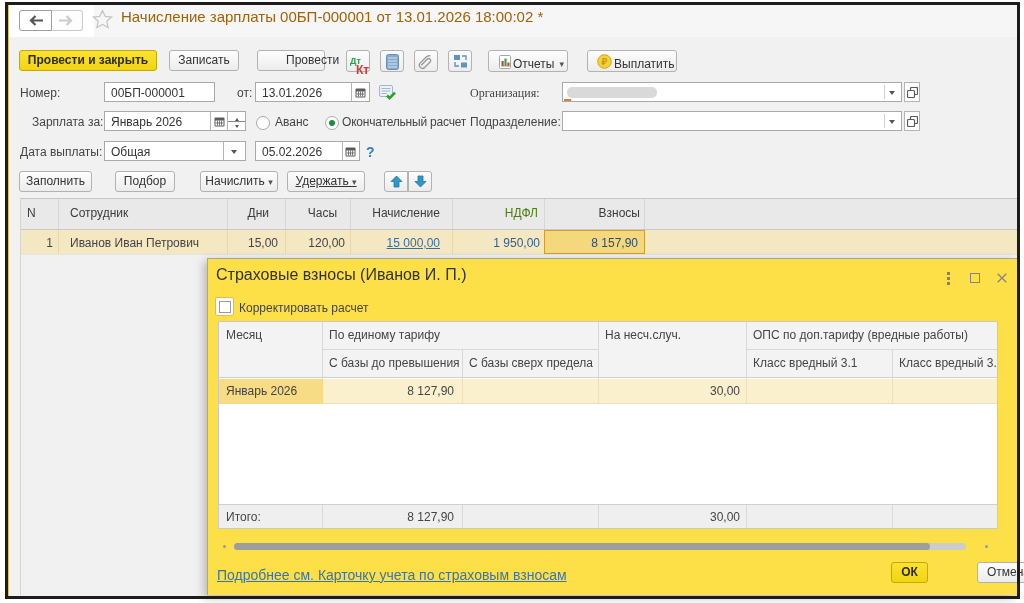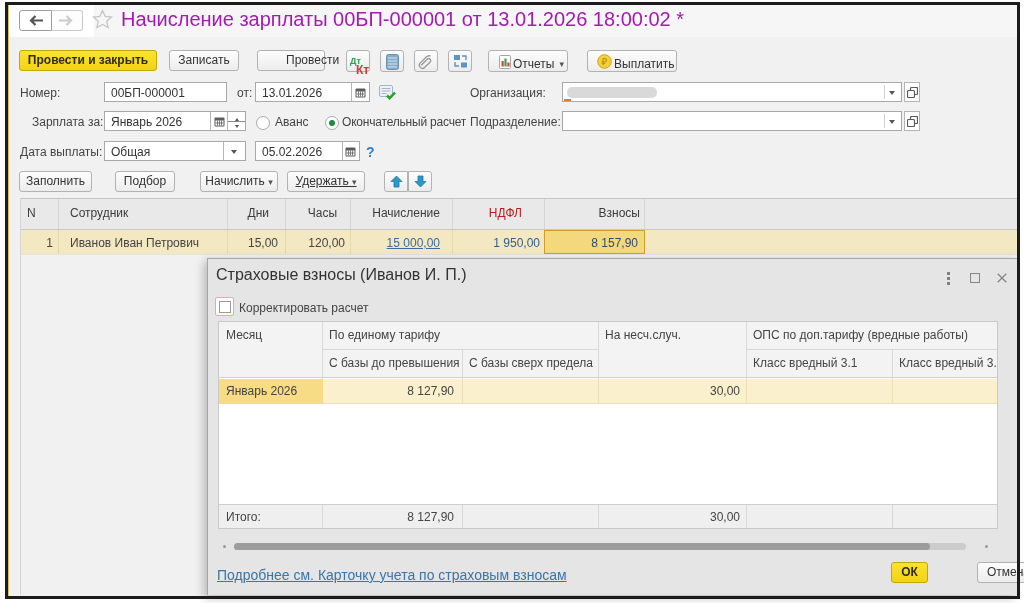--- a/index.html
+++ b/index.html
@@ -39,7 +39,7 @@
     <path d="M10.5 1.5 L13.2 7.3 L19.5 8 L14.8 12.3 L16.1 18.5 L10.5 15.4 L4.9 18.5 L6.2 12.3 L1.5 8 L7.8 7.3 Z" fill="none" stroke="#c6c6c6" stroke-width="1.3"></path>
   </svg>
 
-<div class="abs" style="left:121px;top:8px;font-size:20px;color:#a21caf;text-align:center;">Начисление зарплаты 00БП-000001 от 13.01.2026 18:00:02 *</div>
+<div class="abs" style="left:121px;top:8px;font-size:15px;color:#a16207;text-align:center;">Начисление зарплаты 00БП-000001 от 13.01.2026 18:00:02 *</div>
 
 <div class="btn ybtn" style="left:19px;top:50px;width:138px;">Провести и закрыть</div>
 <div class="btn" style="left:169px;top:50px;width:70px;">Записать</div>

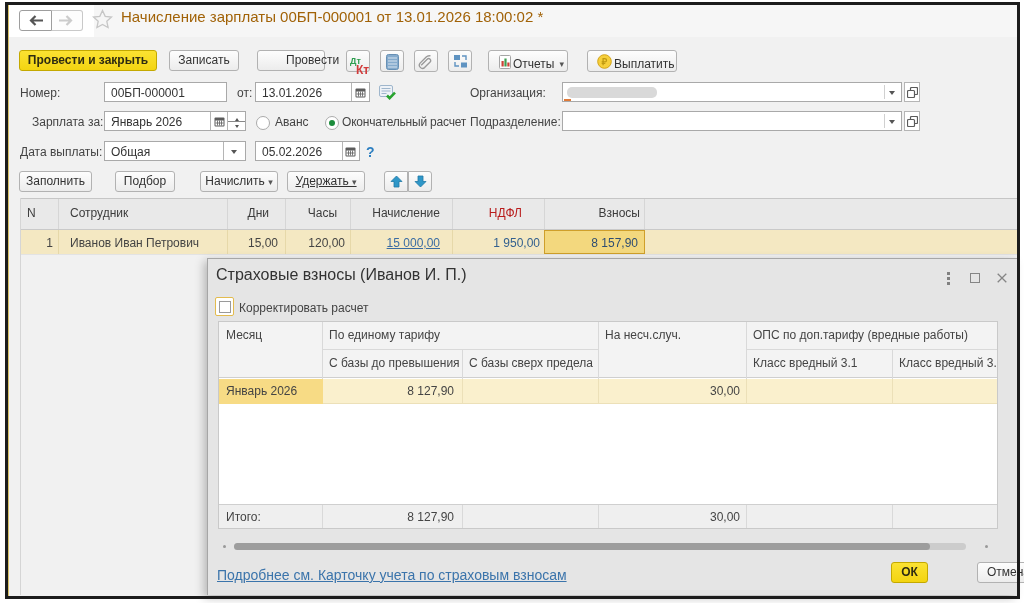--- a/index.html
+++ b/index.html
@@ -86,7 +86,7 @@
 </div>
 
 <div class="lbl" style="left:20px;top:86px;">Номер:</div>
-<div class="inp" style="left:104px;top:82px;width:123px;padding-left:48px;">
+<div class="inp" style="left:104px;top:82px;width:111px;padding-left:48px;">
     <span class="txt">00БП-000001</span>
   </div>
 <div class="lbl" style="left:237px;top:86px;">от:</div>

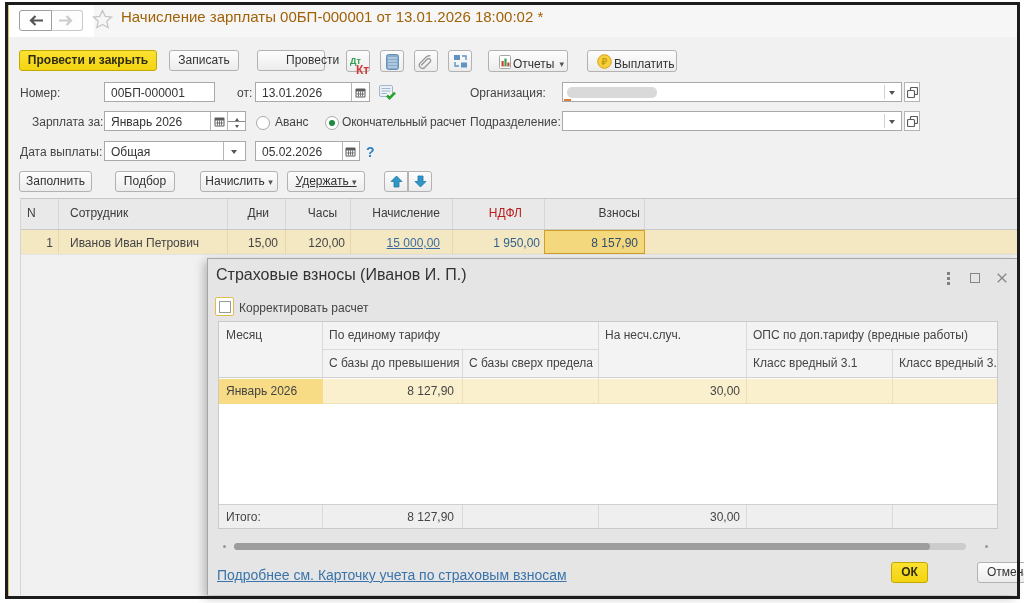--- a/index.html
+++ b/index.html
@@ -104,7 +104,7 @@
     <path d="M2.5 3.5 h9 M2.5 6 h9 M2.5 8.5 h5" stroke="#9fb6cc" stroke-width="1"></path>
     <path d="M8 10.5 l2.6 2.6 L16 7.6" stroke="#28a32e" stroke-width="2.6" fill="none"></path>
   </svg>
-<div class="lbl" style="left:470px;top:86px;">Организация:</div>
+<div class="lbl" style="left:470px;top:86px;font-family:Liberation Serif, serif;">Организация:</div>
 <div class="inp" style="left:562px;top:82px;width:340px;">
   <div class="abs" style="left:4px;top:4px;width:90px;height:11px;background:#d9d9d9;border-radius:5px;"></div>
     <div class="abs" style="left:1px;top:16px;width:7px;height:2px;background:#e07b39;"></div>

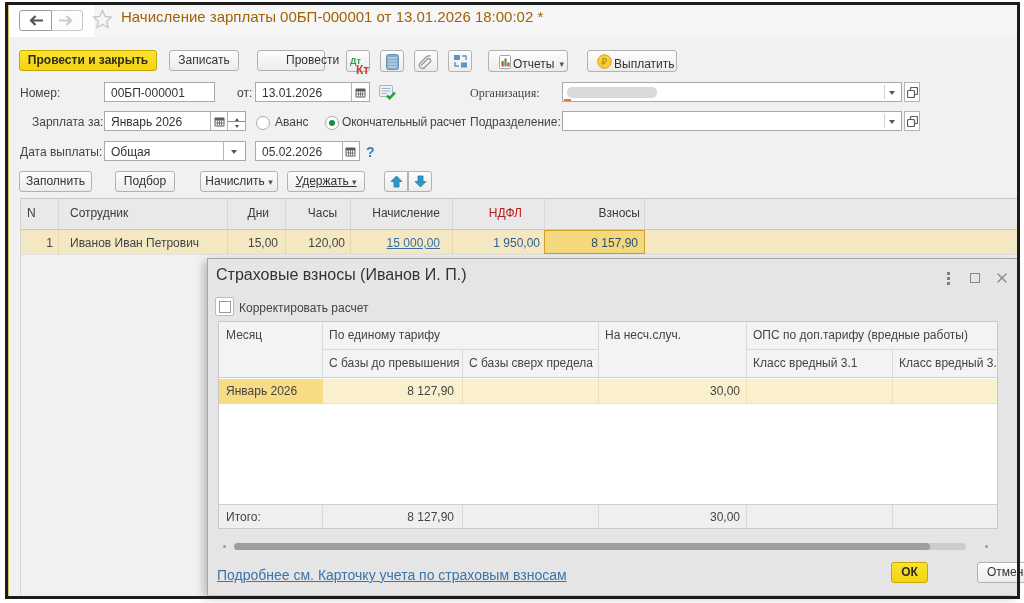--- a/index.html
+++ b/index.html
@@ -205,7 +205,7 @@
 <div class="num lbl" style="left:227px;top:206px;width:42px;color:#3c3c3c;">Дни</div>
 <div class="num lbl" style="left:285px;top:206px;width:52px;color:#3c3c3c;">Часы</div>
 <div class="num lbl" style="left:350px;top:206px;width:90px;color:#3c3c3c;">Начисление</div>
-<div class="num lbl" style="left:436px;top:206px;width:86px;color:#b91c1c;">НДФЛ</div>
+<div class="num lbl" style="left:452px;top:206px;width:86px;color:#4d7c0f;">НДФЛ</div>
 <div class="num lbl" style="left:544px;top:206px;width:96px;color:#3c3c3c;">Взносы</div>
 
 <div class="num lbl" style="left:20px;top:236px;width:33px;">1</div>

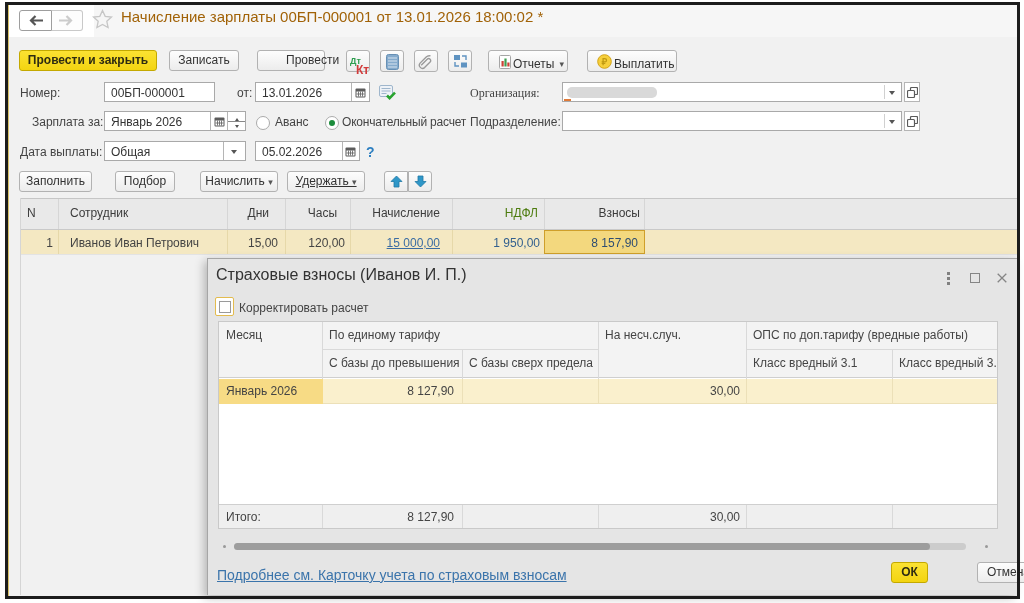--- a/index.html
+++ b/index.html
@@ -219,7 +219,7 @@
 
 <div class="abs" style="left:20px;top:198px;width:1px;height:397px;background:#d5d5d5;"></div>
 
-<div class="abs" style="left:207px;top:258px;width:810px;height:337px;background:#e5e5e5;border:1px solid #a6a6a6;border-right:none;border-bottom:none;box-shadow:-3px 3px 9px rgba(0,0,0,0.25);z-index:10;text-decoration:underline;">
+<div class="abs" style="left:207px;top:258px;width:810px;height:337px;background:#fde047;border:1px solid #a6a6a6;border-right:none;border-bottom:none;box-shadow:-3px 3px 9px rgba(0,0,0,0.25);z-index:10;text-decoration:underline;">
   <div class="abs" style="left:8px;top:7px;font-size:16px;color:#333;">Страховые взносы (Иванов И. П.)</div>
   <div class="abs" style="left:739px;top:13px;width:3px;height:3px;background:#808080;"></div>
   <div class="abs" style="left:739px;top:18px;width:3px;height:3px;background:#808080;"></div>

